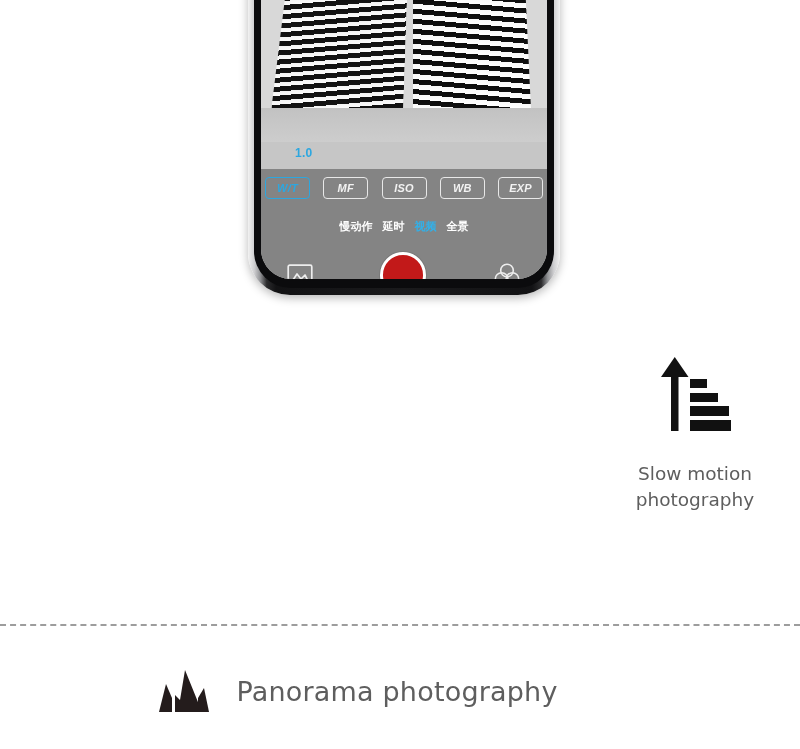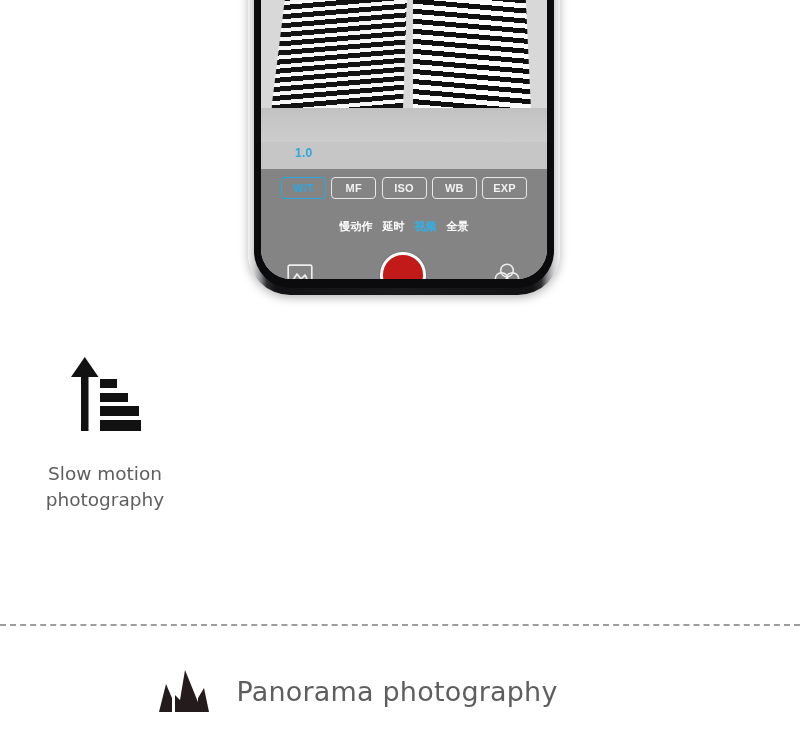--- a/index.html
+++ b/index.html
@@ -144,7 +144,8 @@
     top: 8px;
     display: flex;
     justify-content: space-between;
-    padding: 0 20px;
+    padding: 0 4px;
+    font-style: italic;
   }
 
   .mbtn {

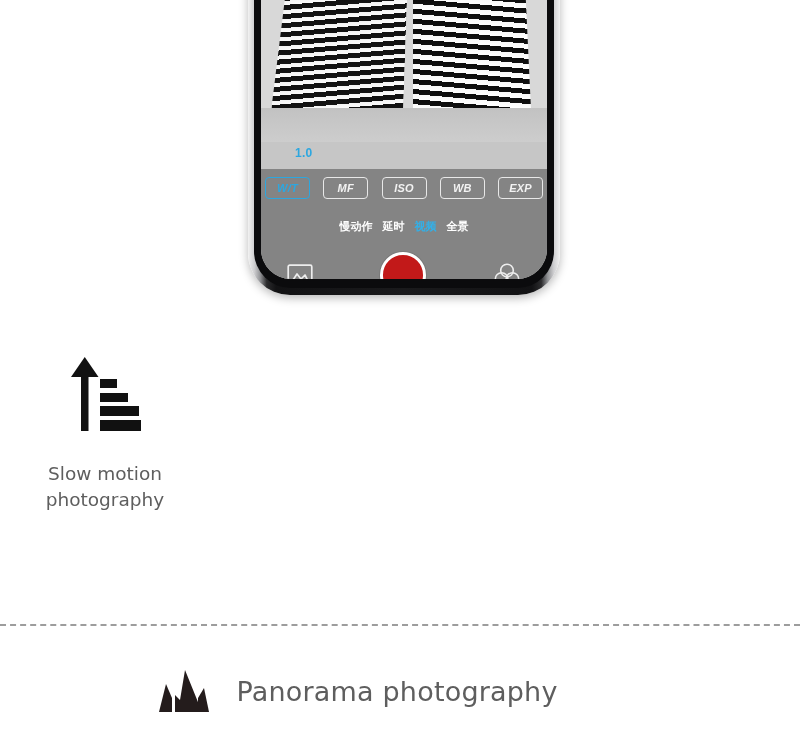--- a/index.html
+++ b/index.html
@@ -215,7 +215,7 @@
     top: 352px;
     width: 800px;
     display: flex;
-    justify-content: flex-start;
+    justify-content: flex-end;
   }
 
   .feature {

